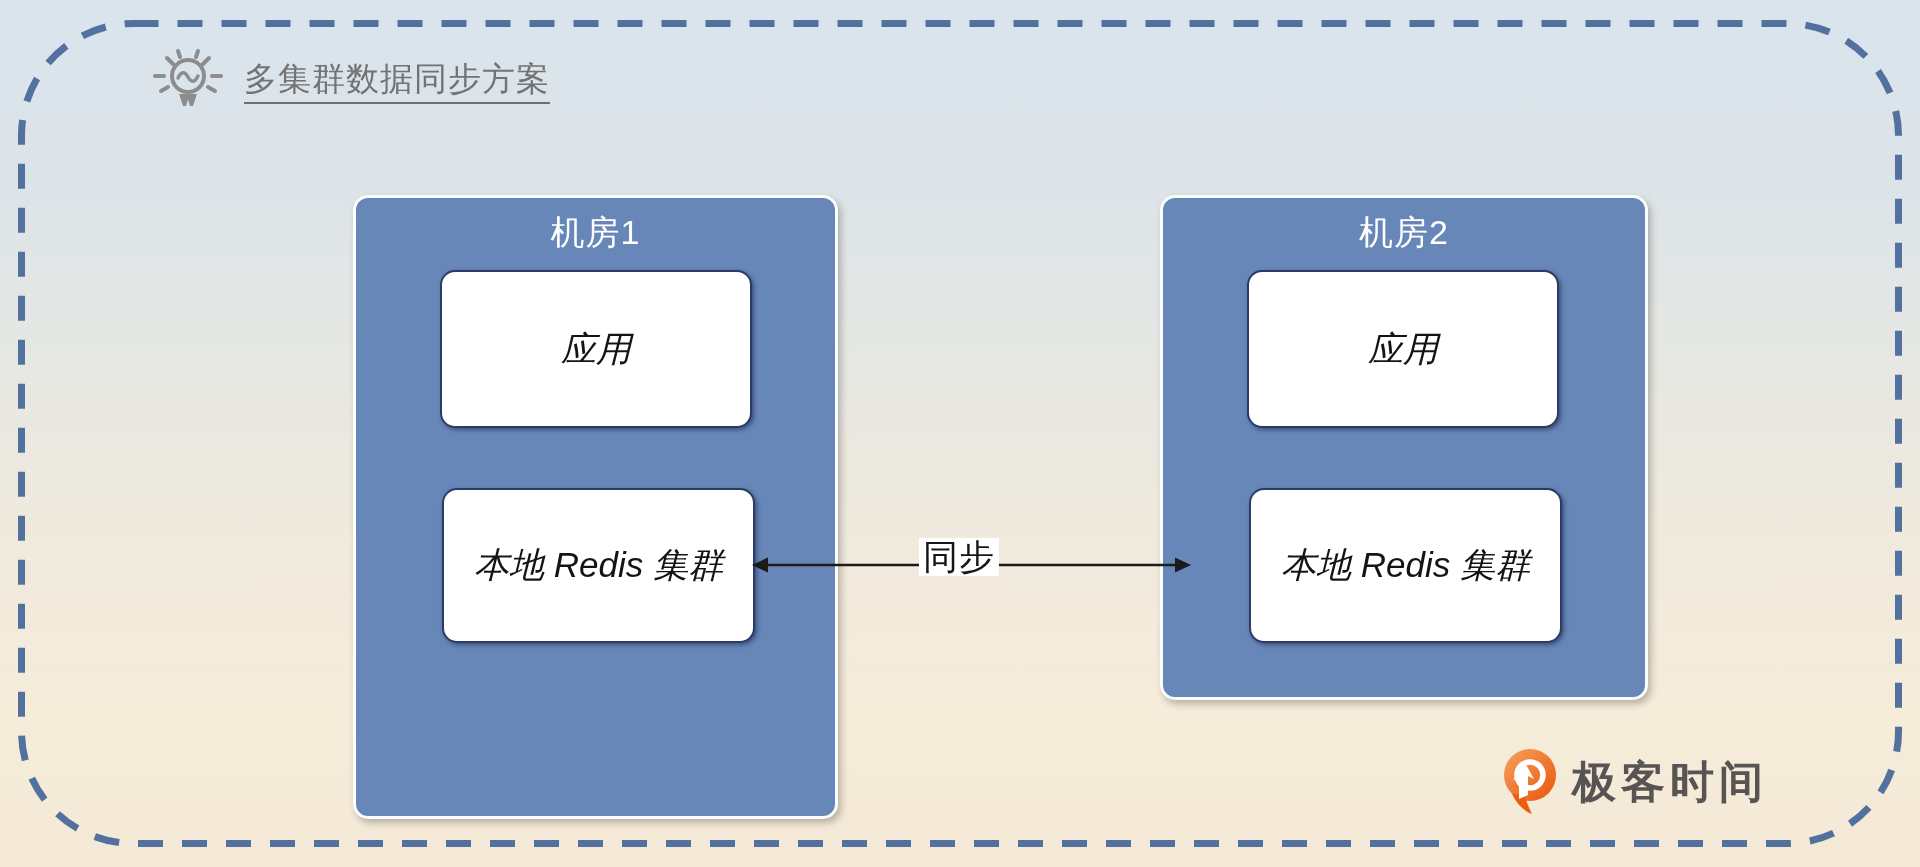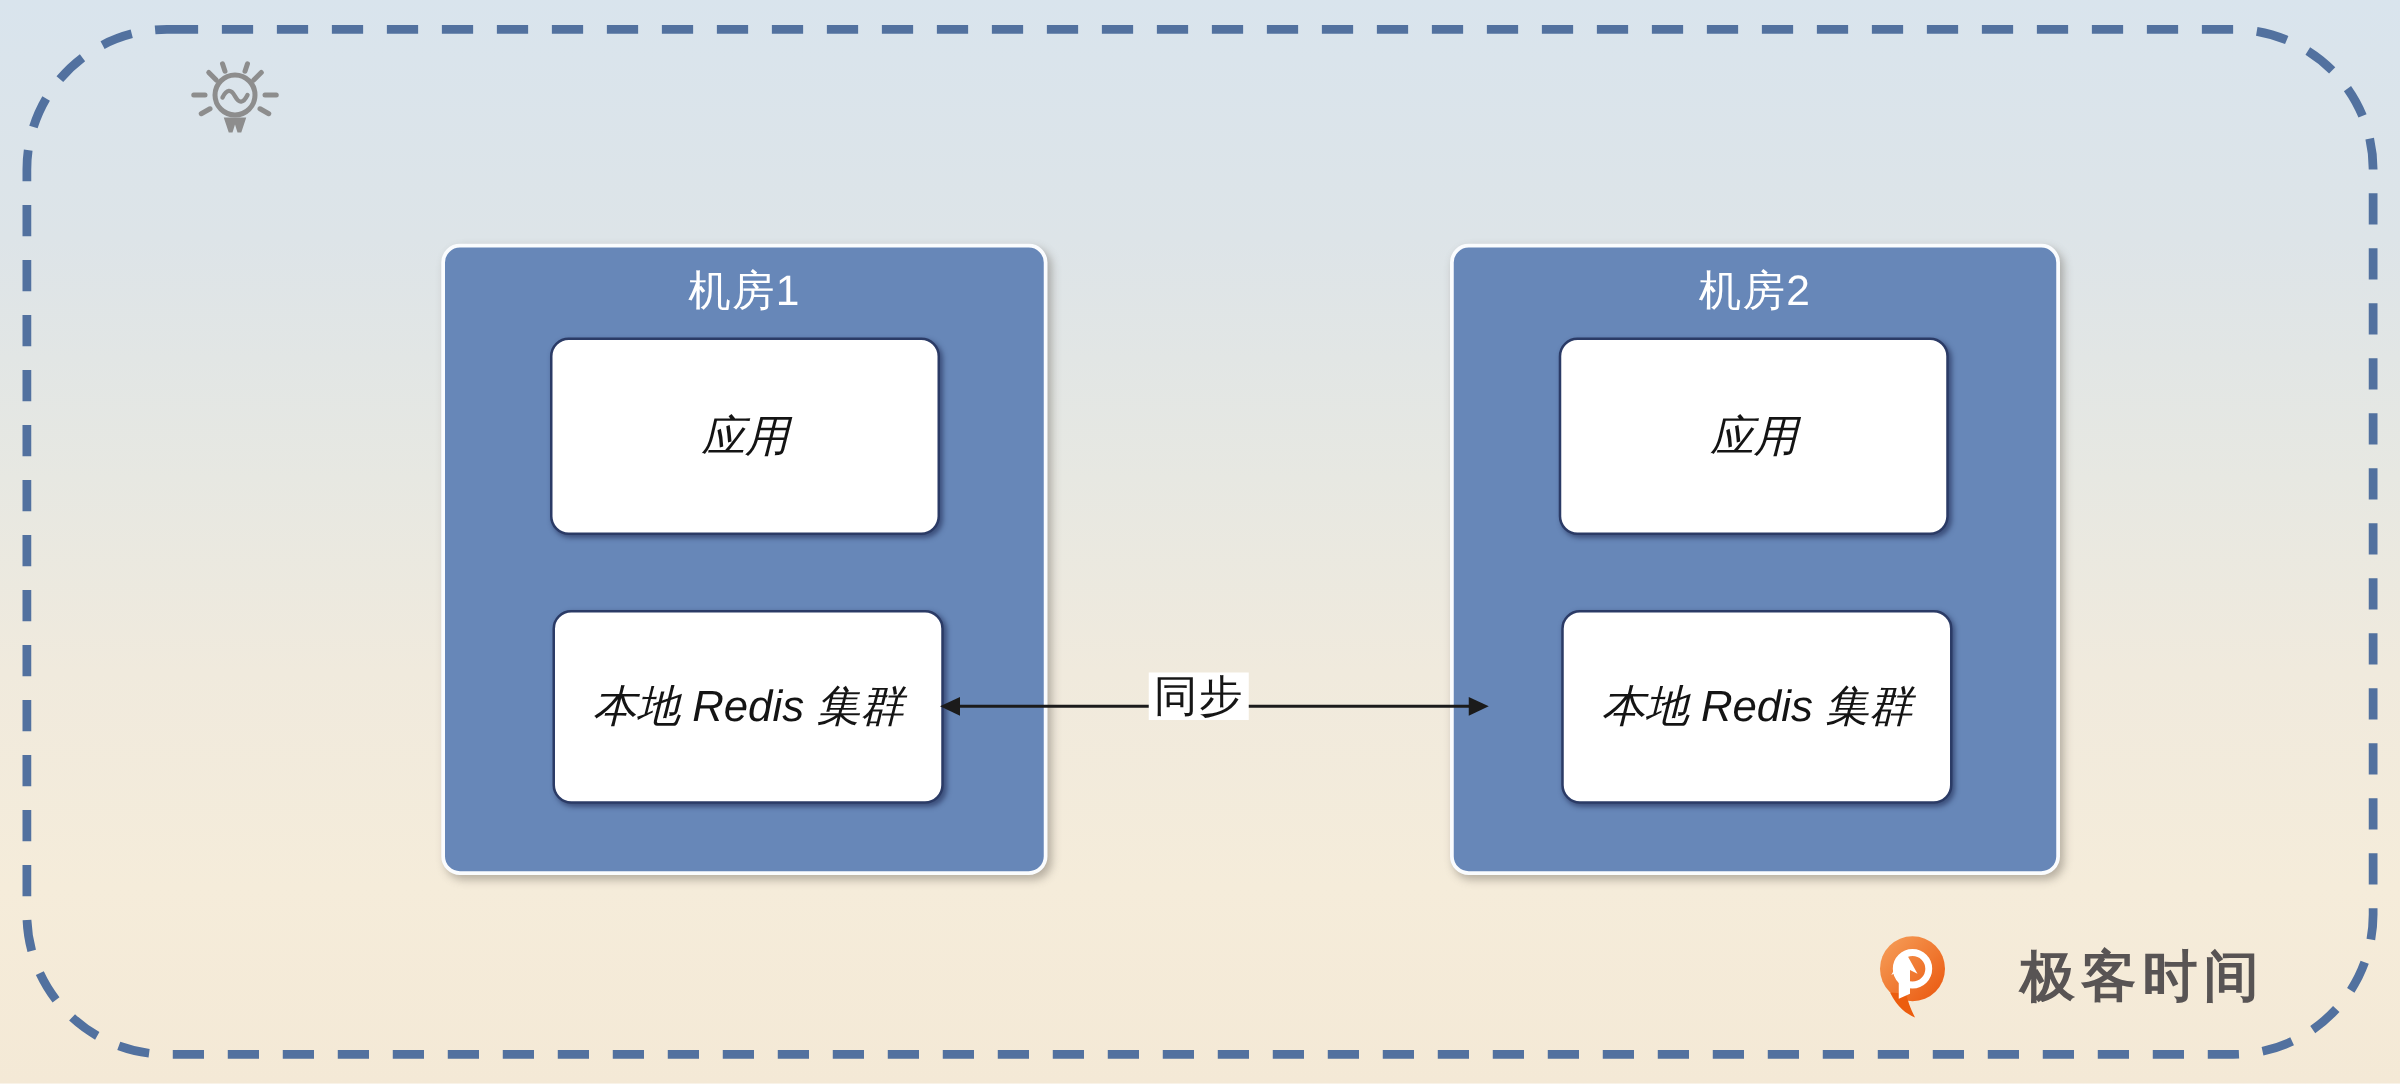--- a/index.html
+++ b/index.html
@@ -91,6 +91,7 @@
       </g>
       <path d="M31,46 L49,46 L45,58 L42,58 L40,51.5 L38,58 L35,58 Z" fill="#8d8d8d"></path>
     </svg>
+    <span class="title-text">多集群数据同步方案</span>
   </div>
 
   <div class="cluster cluster-1">

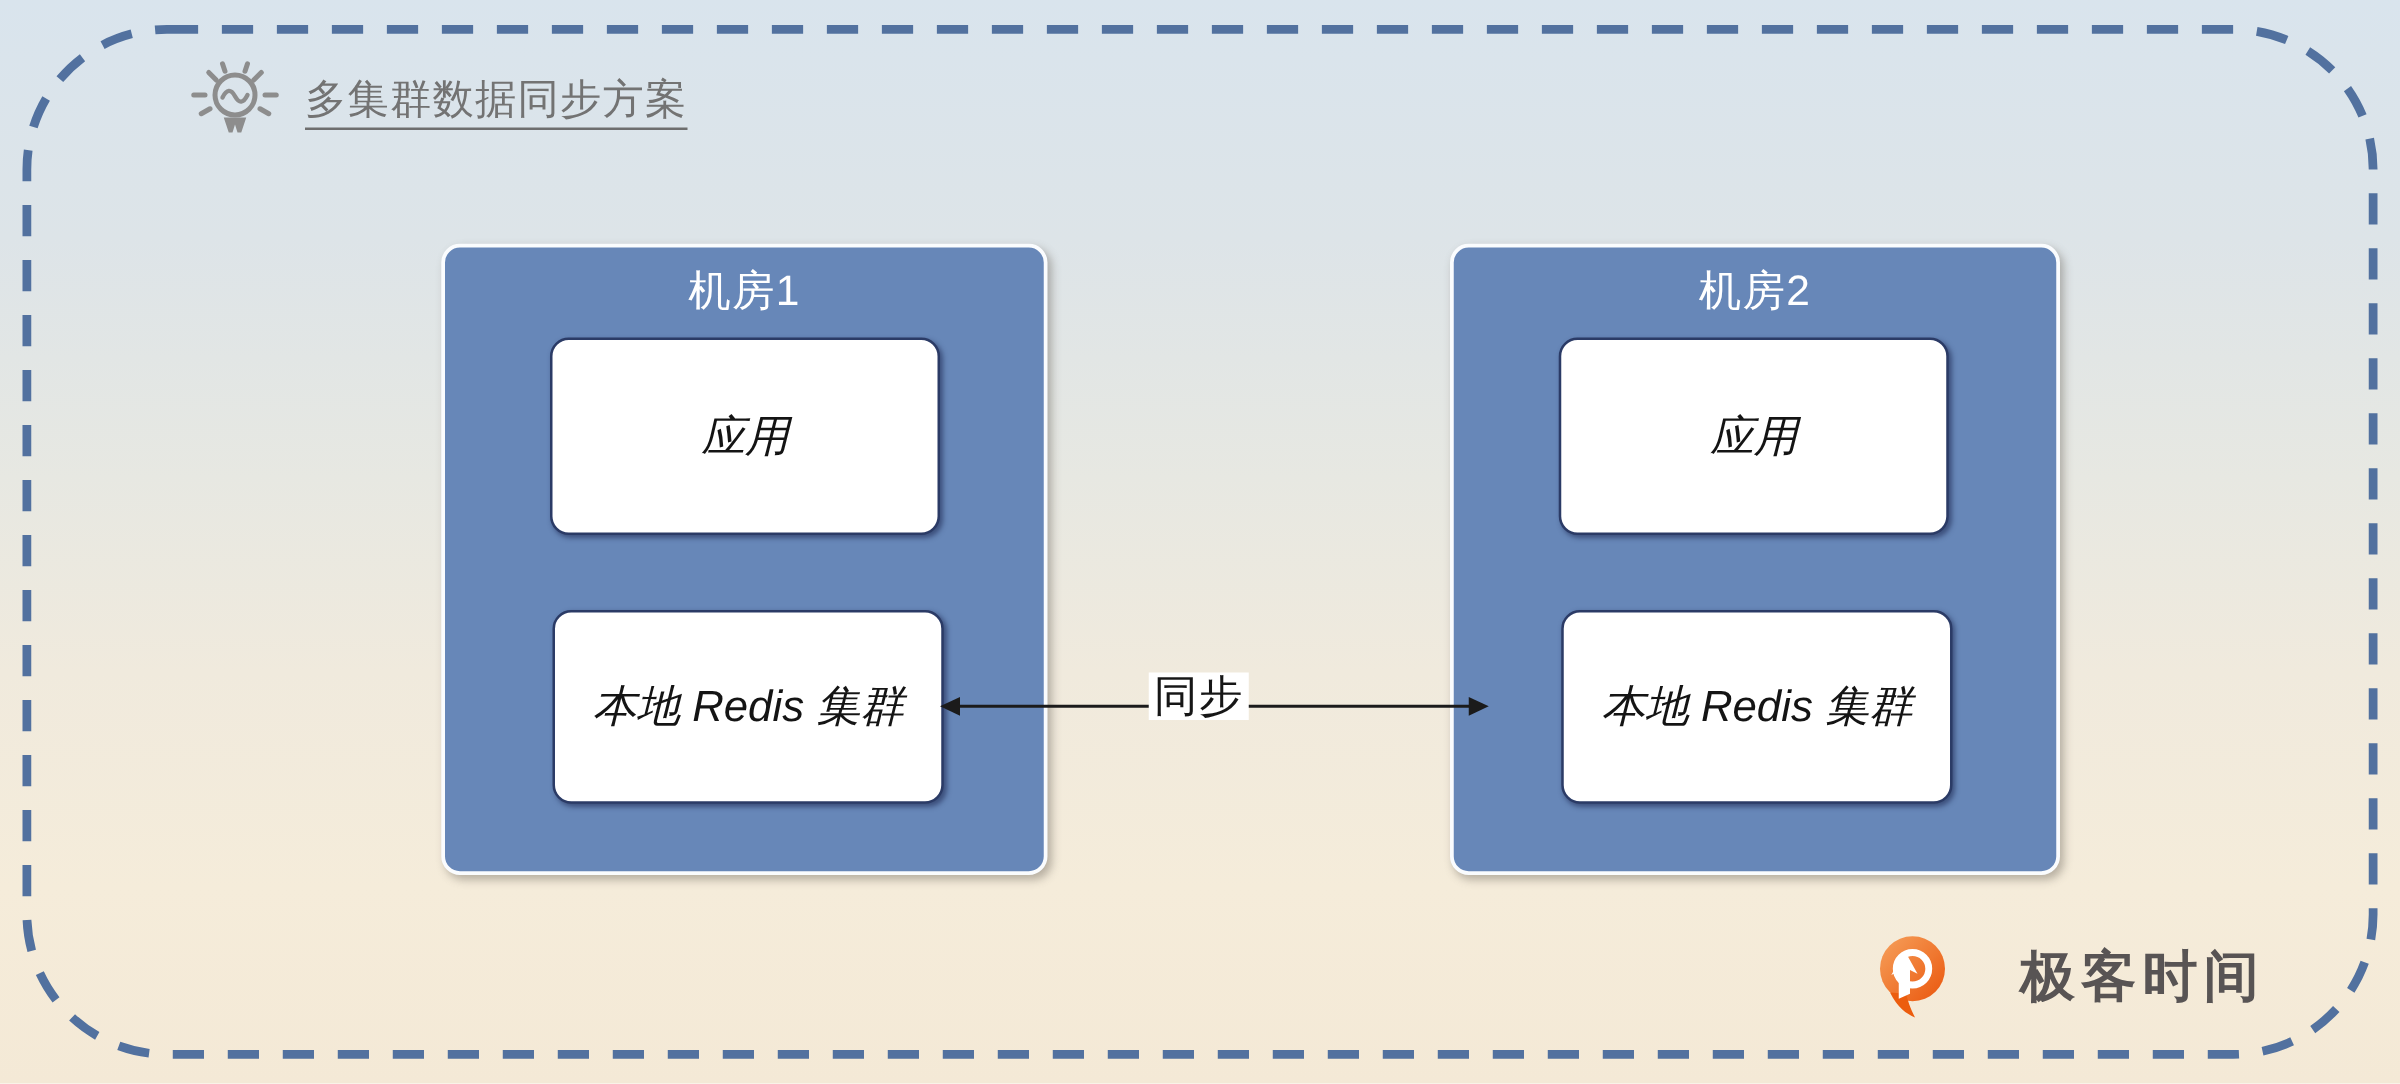--- a/index.html
+++ b/index.html
@@ -31,7 +31,7 @@
     background:#6787b8;border:3px solid #fafcfe;border-radius:15px;
     box-shadow:3px 4px 7px rgba(110,105,95,0.45);
   }
-  .cluster-1{left:353px;top:195px;width:485px;height:505px;}
+  .cluster-1{left:353px;top:195px;width:485px;height:624px;}
   .cluster-2{left:1160px;top:195px;width:488px;height:505px;}
   .cluster-title{
     position:absolute;left:0;right:0;top:12px;text-align:center;

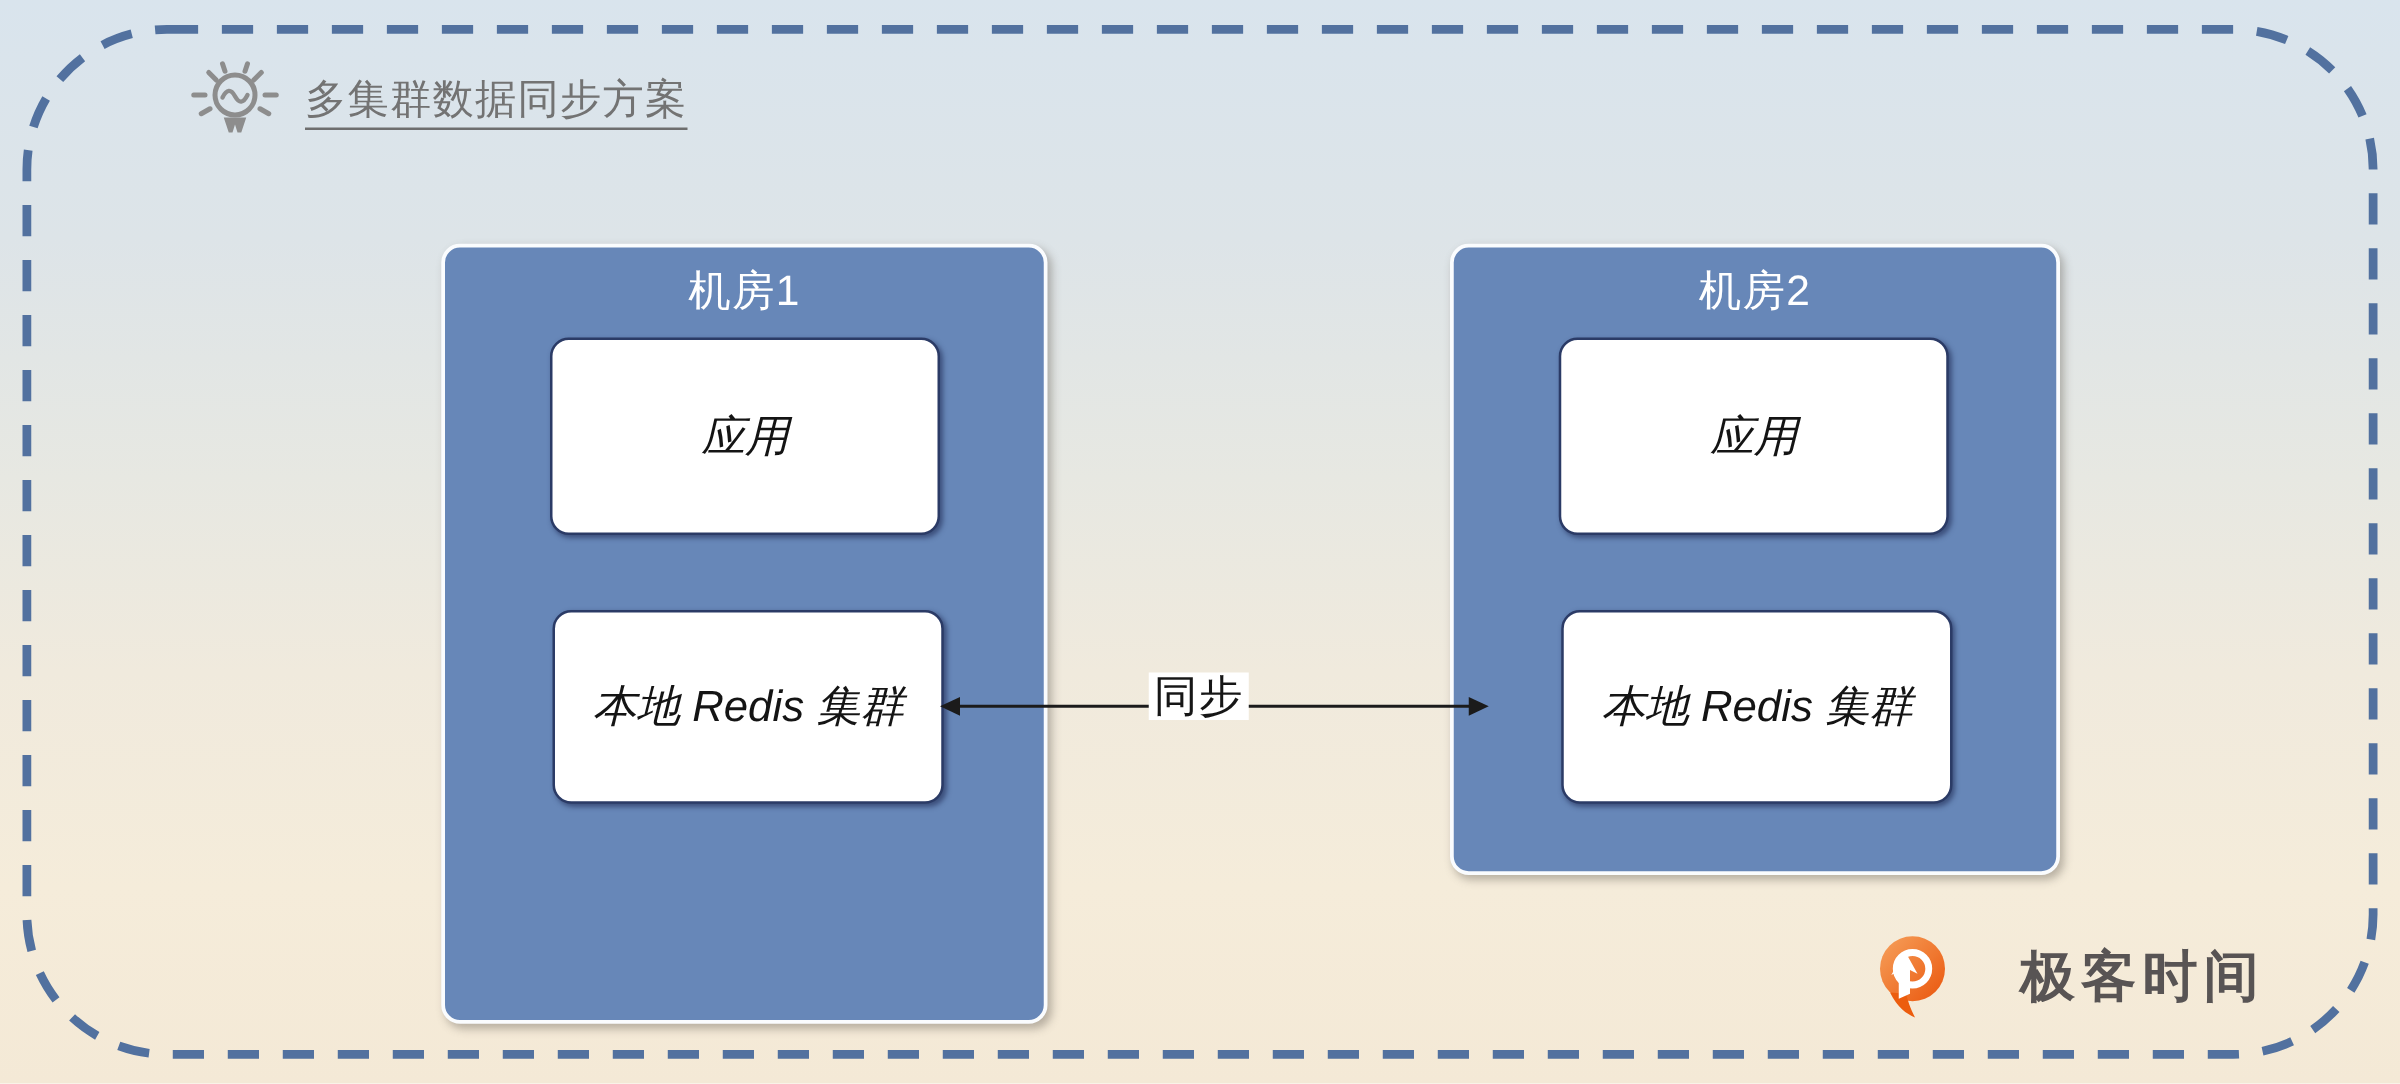--- a/index.html
+++ b/index.html
@@ -63,7 +63,6 @@
   .logo-text{
     font-size:44px;font-weight:600;color:#585454;letter-spacing:5px;
     line-height:1;
-    margin-left:44px;
   }
 </style>
 </head>

